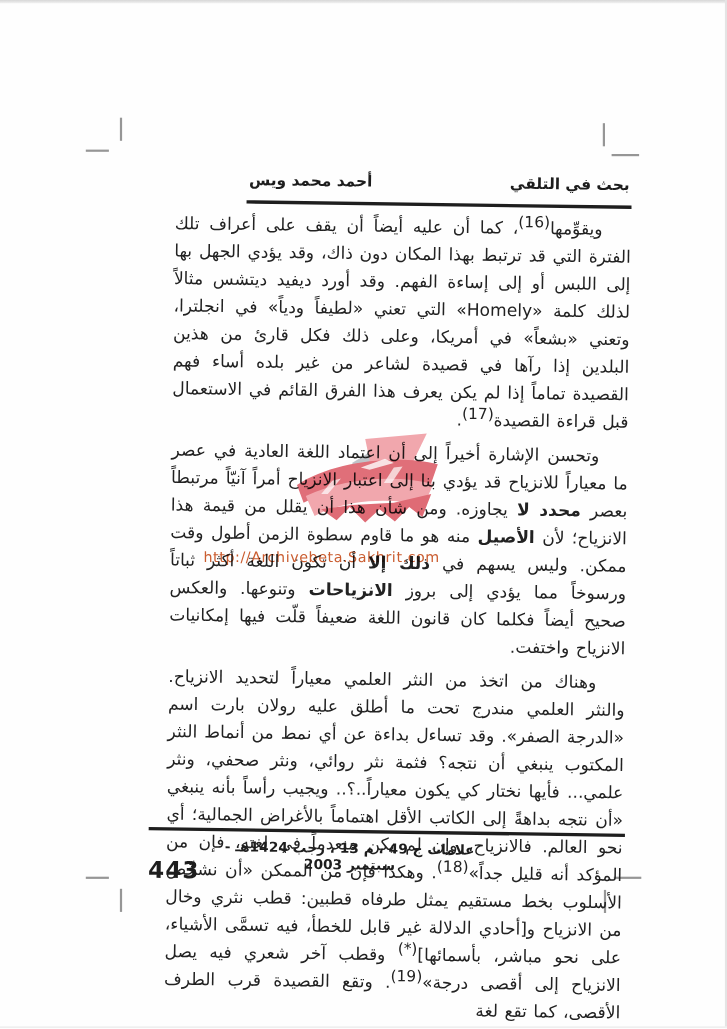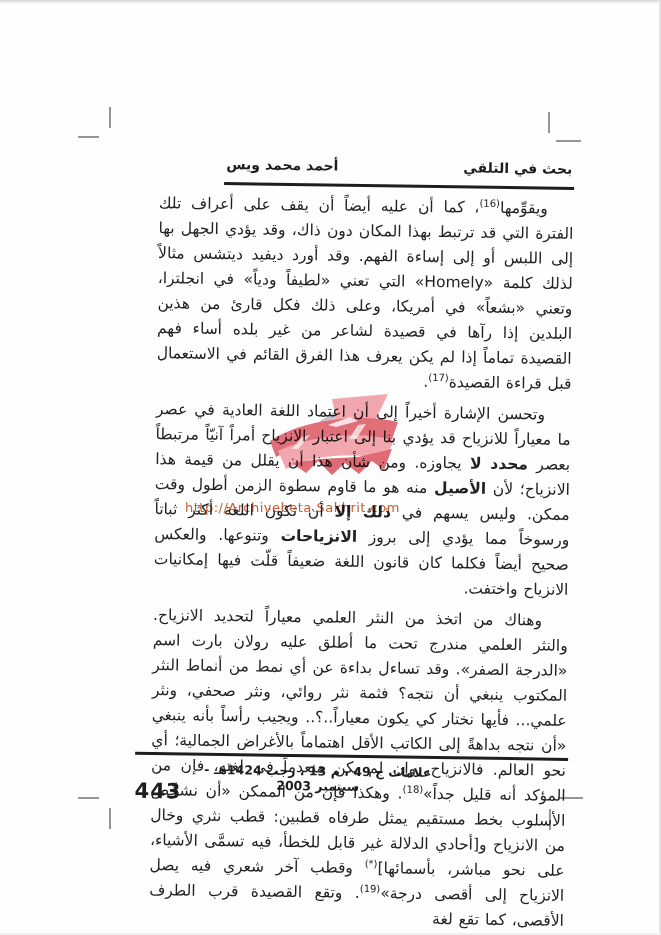--- a/index.html
+++ b/index.html
@@ -28,7 +28,7 @@
     margin:0 0 6px 0;font-size:15.5px;line-height:25px;text-align:justify;
     text-indent:26px;word-spacing:1px;color:#222;
   }
-  .body-text sup{font-size:10px;line-height:0;vertical-align:super;margin-top:32px;}
+  .body-text sup{font-size:14px;line-height:0;vertical-align:super;margin-top:32px;}
   .foot-rule{position:absolute;top:605px;left:-16px;right:-2px;height:2.5px;background:#1e1e1e;}
   .page-number{position:absolute;top:632px;left:-16px;font-size:21px;font-weight:bold;letter-spacing:1px;direction:ltr;}
   .journal-line{position:absolute;top:614px;left:52px;width:230px;text-align:center;font-size:12.5px;font-weight:bold;}

